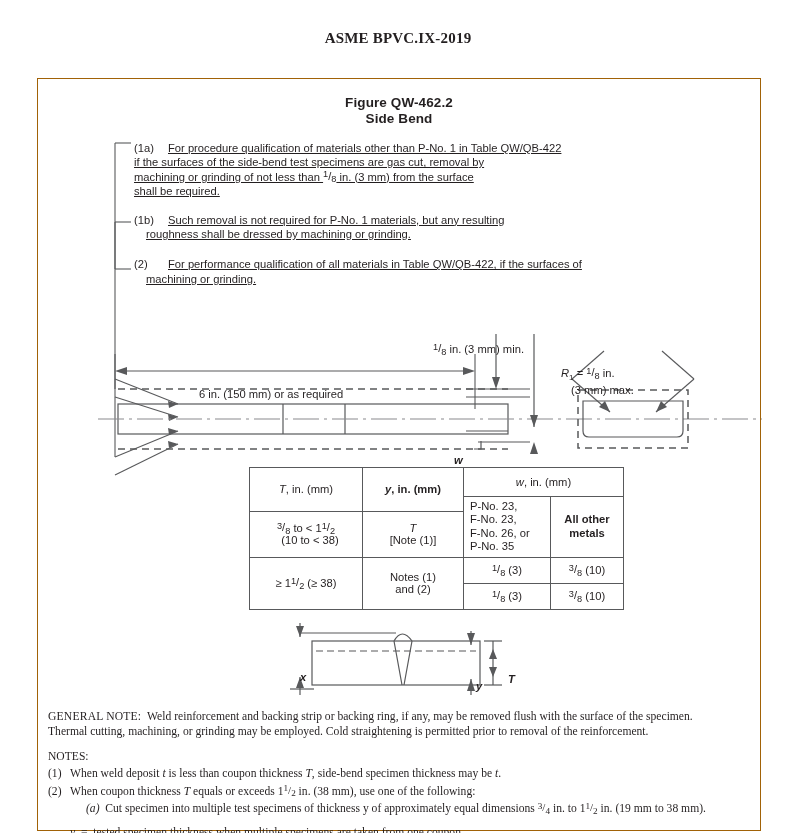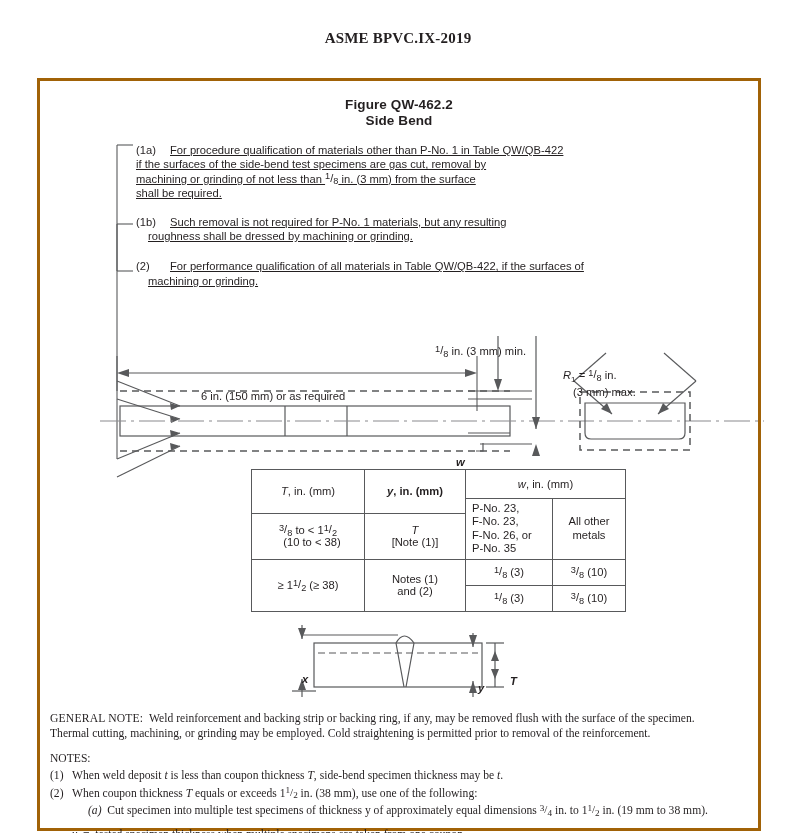--- a/index.html
+++ b/index.html
@@ -21,7 +21,7 @@
   .figure-box{
     position:absolute;left:37px;top:78px;
     width:724px;height:753px;
-    border:3px solid #a16207;
+    border:1px solid #a16207;
     box-sizing:border-box;
     background:#fff;
   }

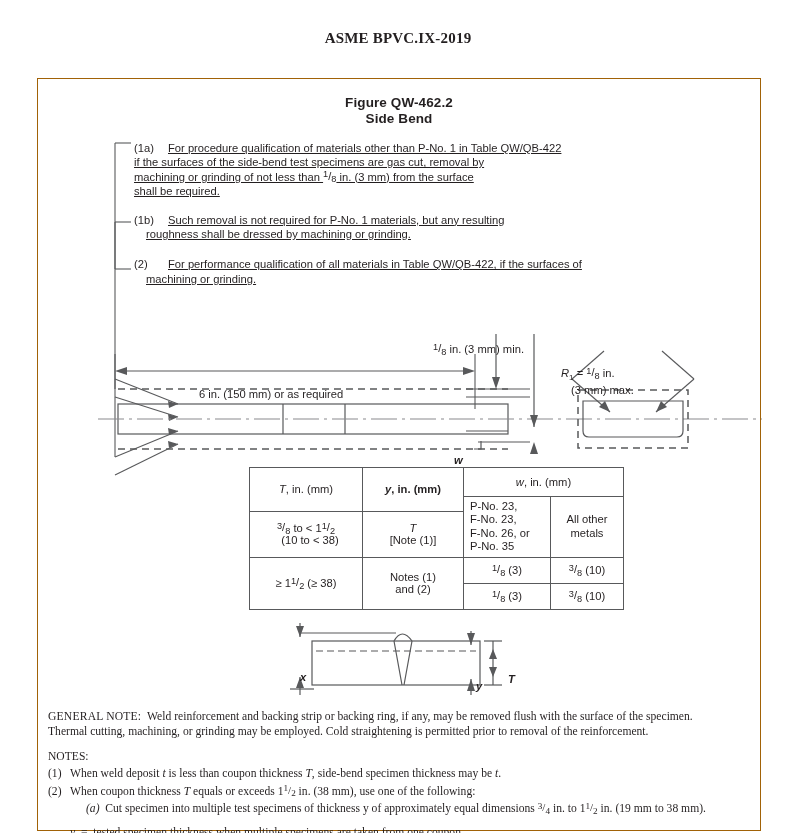--- a/index.html
+++ b/index.html
@@ -228,7 +228,7 @@
           <span>F-No. 26, or</span><br>
           <span>P-No. 35</span>
         </td>
-        <td rowspan="2" style="width:64px;line-height:13.4px;">
+        <td rowspan="2" style="width:64px;line-height:13.4px;font-weight:bold;">
           <span>All other</span><br>
           <span>metals</span>
         </td>

